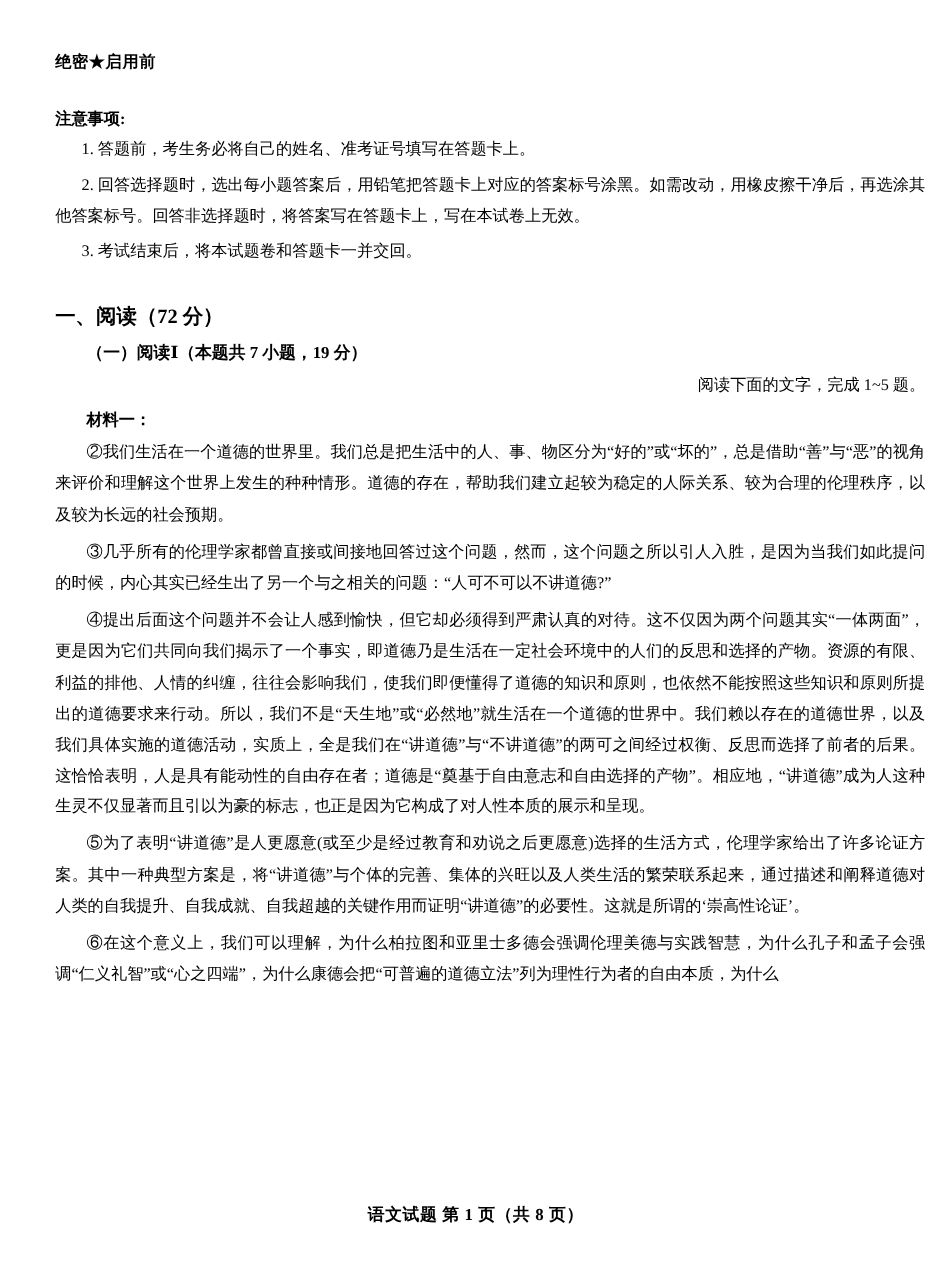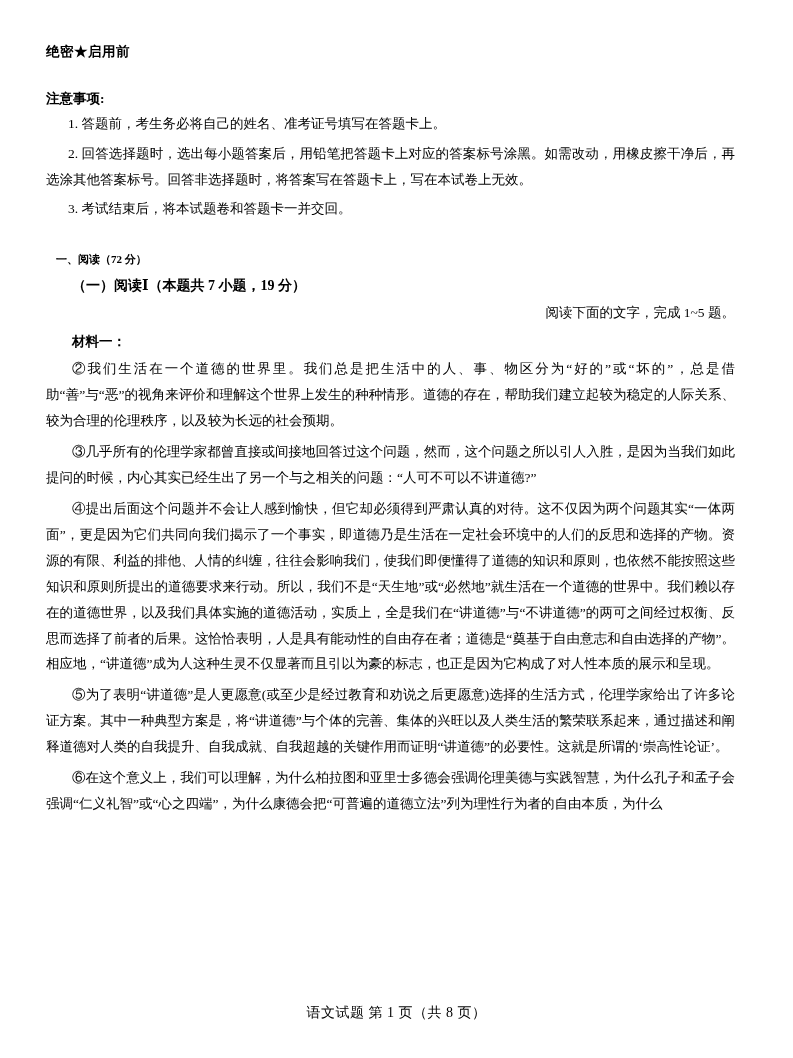--- a/index.html
+++ b/index.html
@@ -20,7 +20,7 @@
     width: 793px;
     height: 1058px;
     box-sizing: border-box;
-    padding: 44px 58px 0 46px;
+    padding: 44px 22px 0 46px;
   }
   .secret-mark {
     font-size: 13.5px;

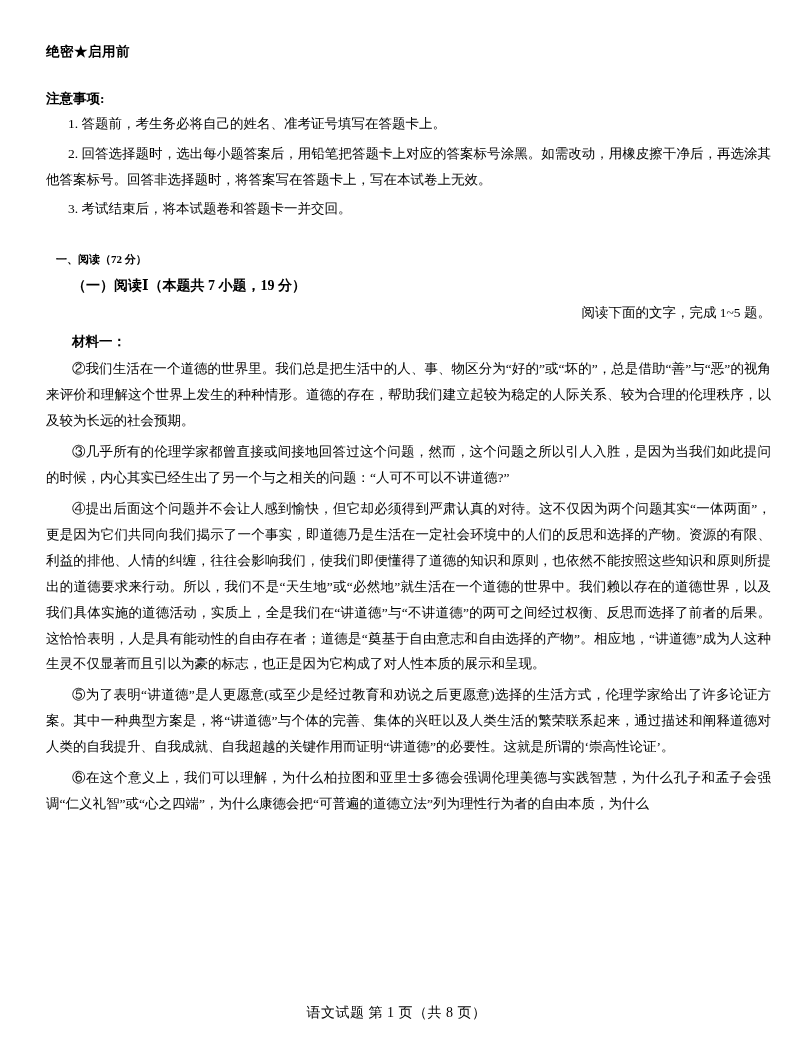--- a/index.html
+++ b/index.html
@@ -61,9 +61,9 @@
     text-indent: 22px;
   }
   .section-head {
-    font-size: 11px;
+    font-size: 17px;
     font-weight: bold;
-    margin: 30px 0 0 10px;
+    margin: 30px 0 0 0;
   }
   .sub-head {
     font-size: 14px;

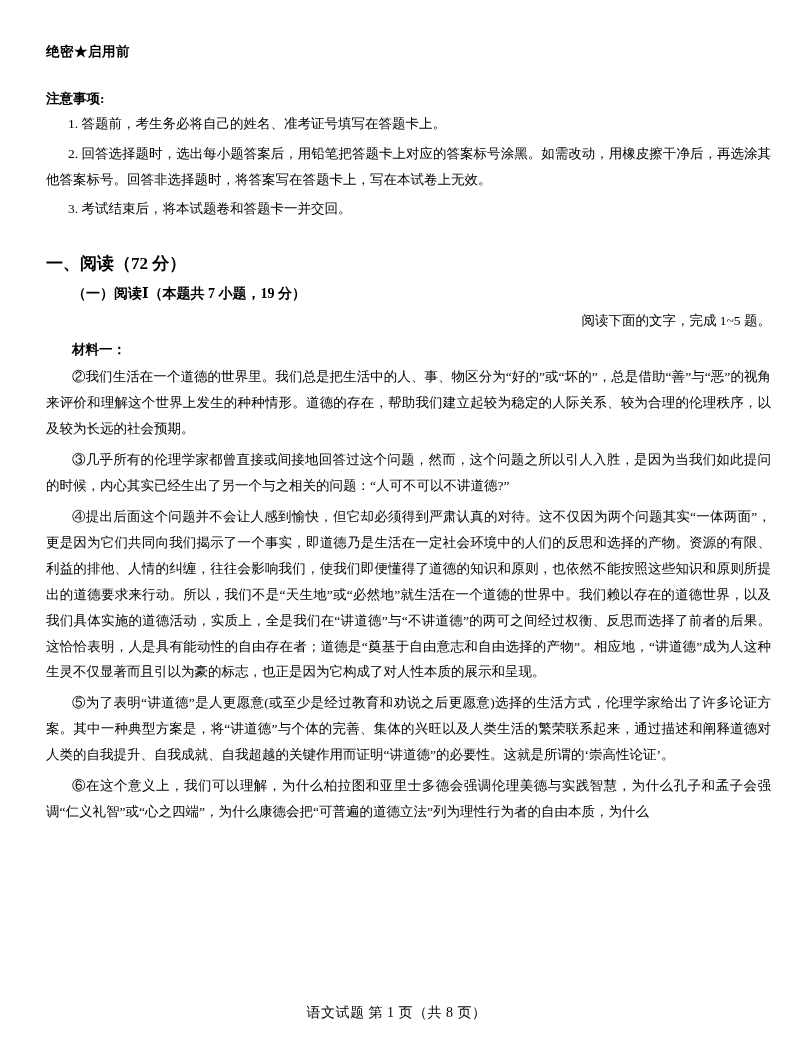--- a/index.html
+++ b/index.html
@@ -98,7 +98,7 @@
     bottom: 36px;
     text-align: center;
     font-size: 14px;
-    font-weight: normal;
+    font-weight: bold;
     letter-spacing: 0.5px;
   }
 </style>

